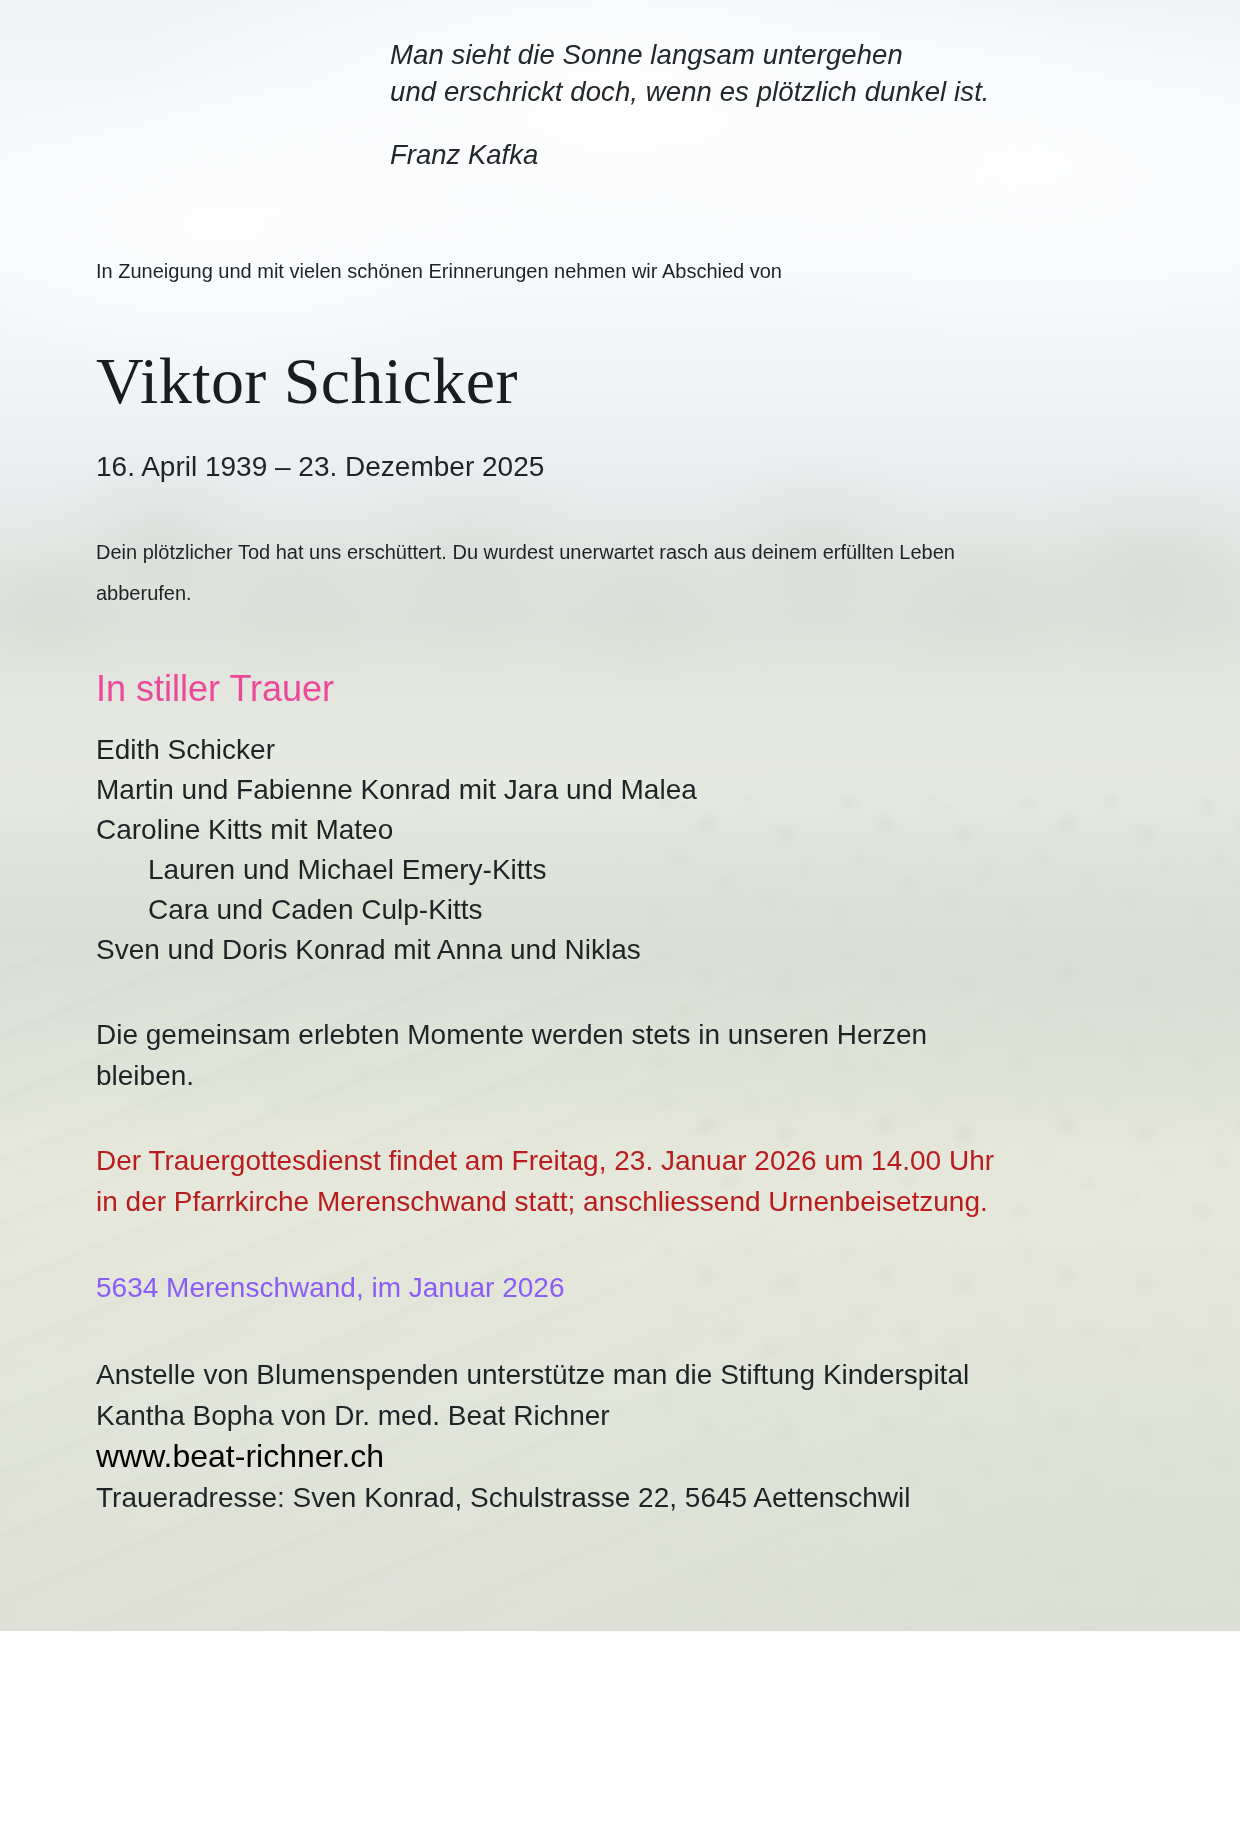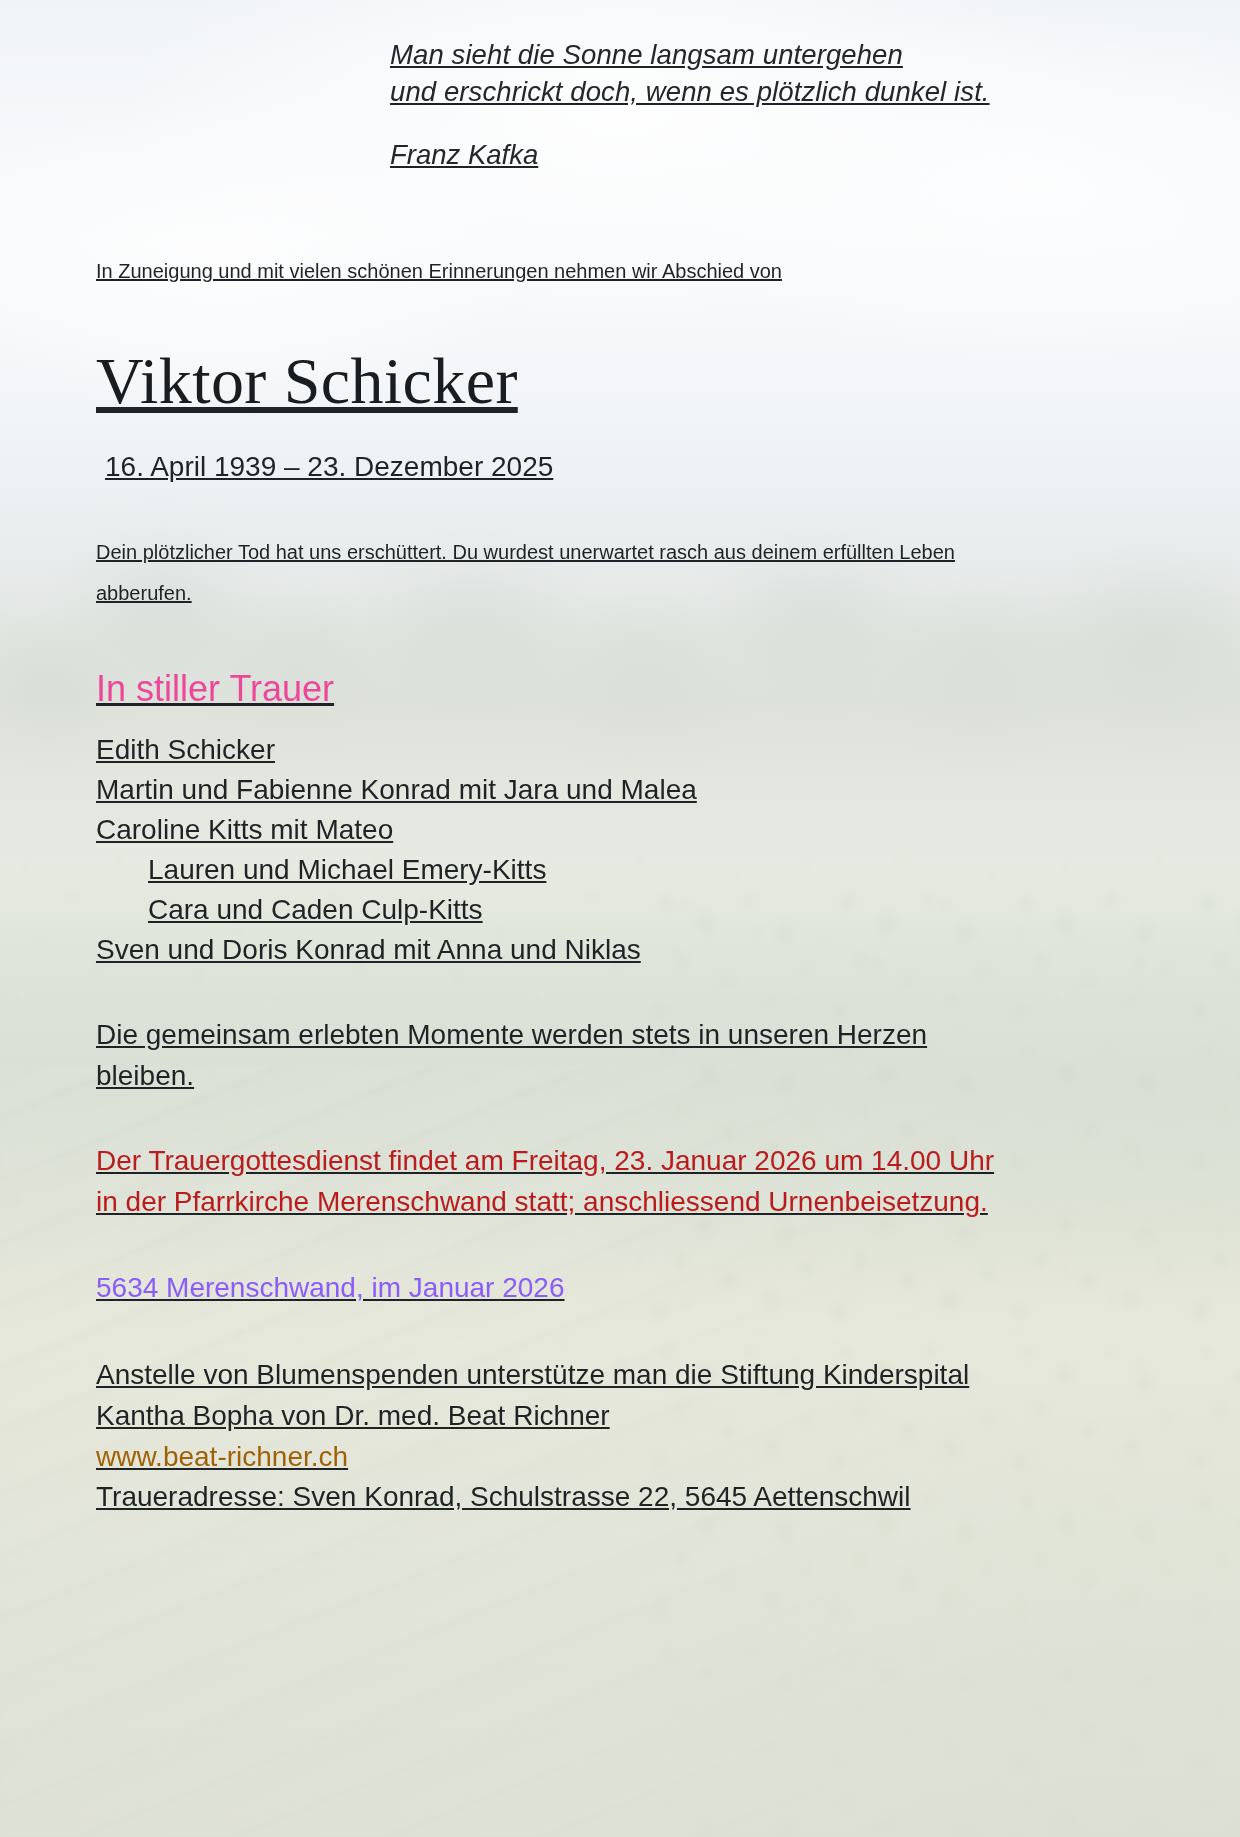--- a/index.html
+++ b/index.html
@@ -11,11 +11,10 @@
   .card {
     position: relative;
     width: 1240px;
-    height: 1837px;
+    height: 1631px;
     overflow: hidden;
     font-family: "Liberation Sans", sans-serif;
     color: #1f2326;
-    text-decoration: underline;
   }
 
   

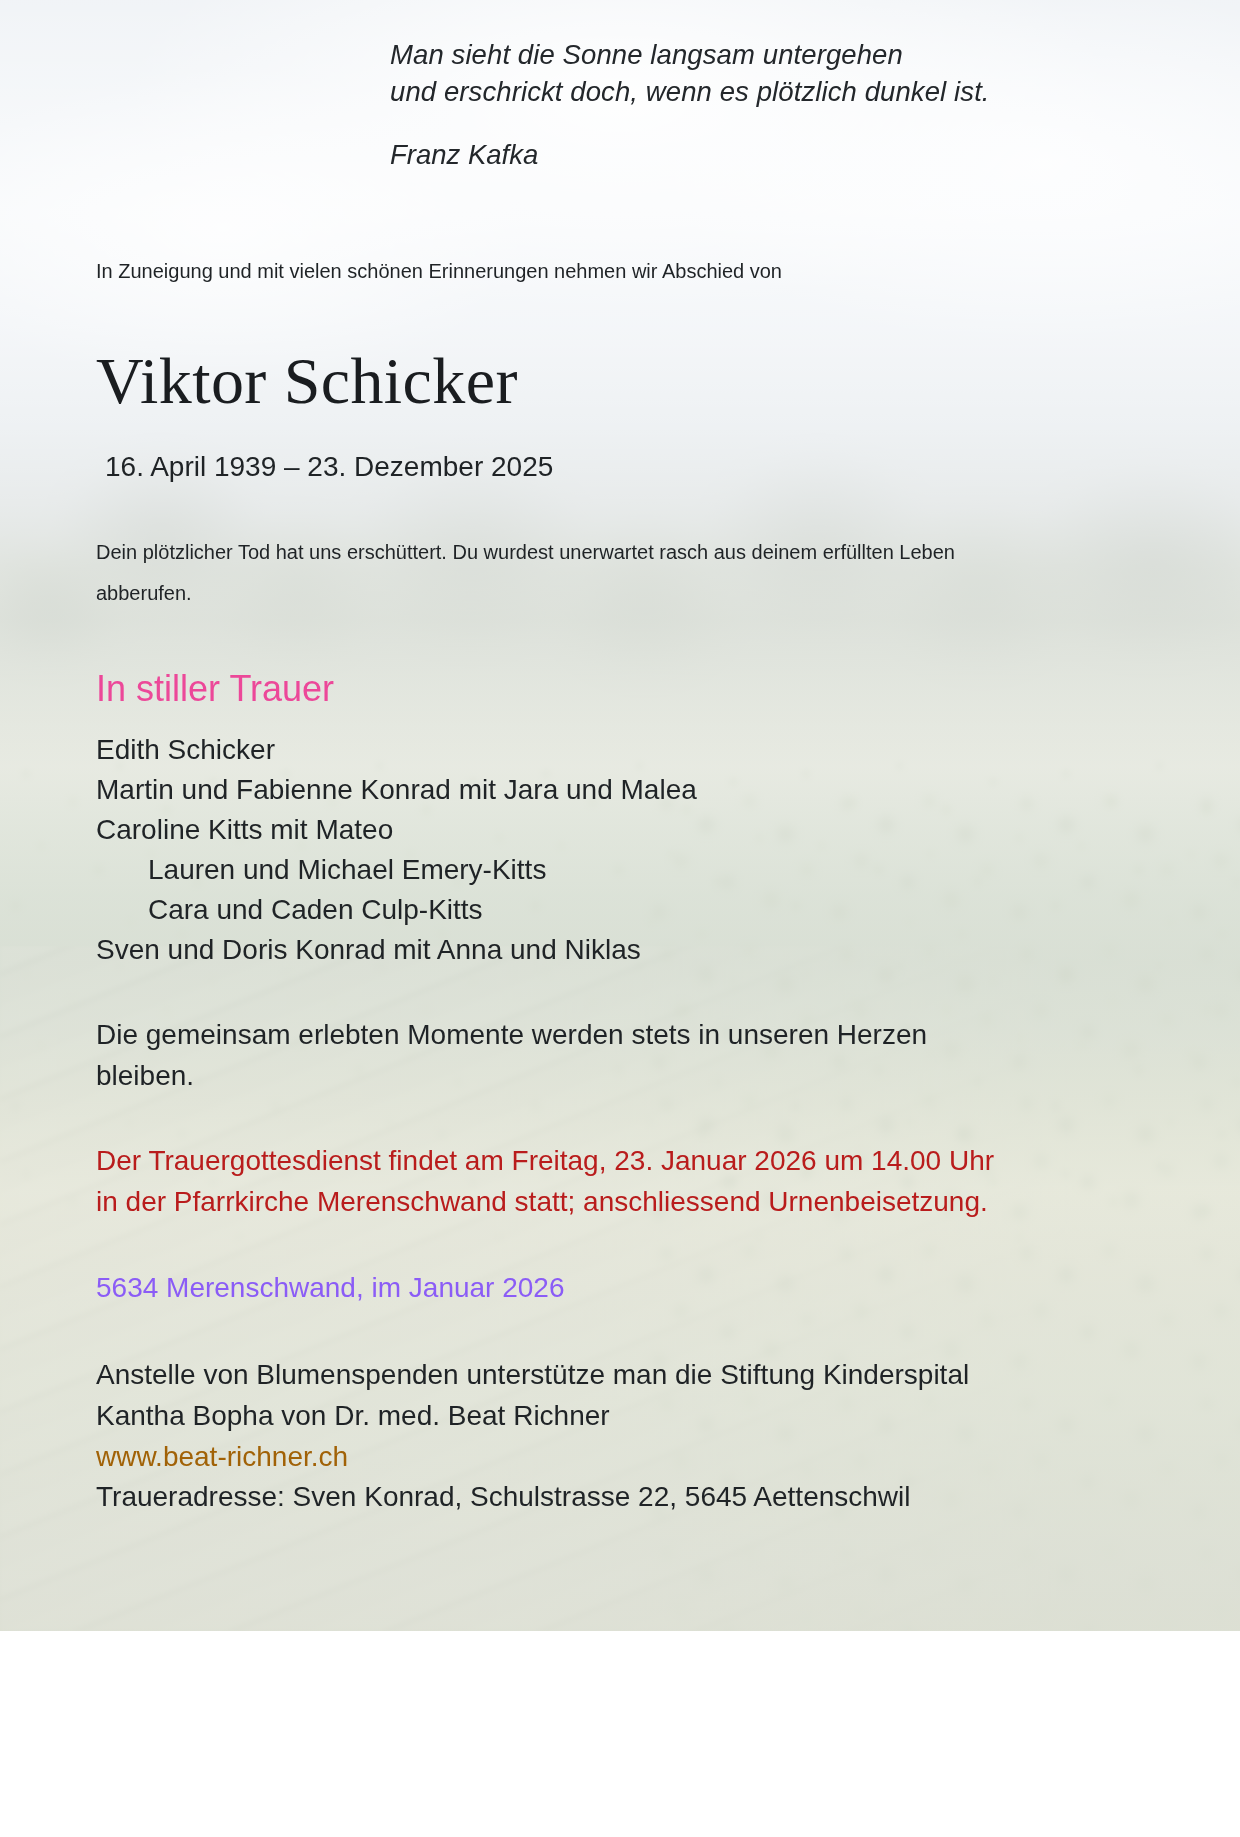--- a/index.html
+++ b/index.html
@@ -221,7 +221,6 @@
     font-size: 28px;
     line-height: 38px;
     color: #1f2326;
-    margin-left: 9px;
   }
 
   .para {

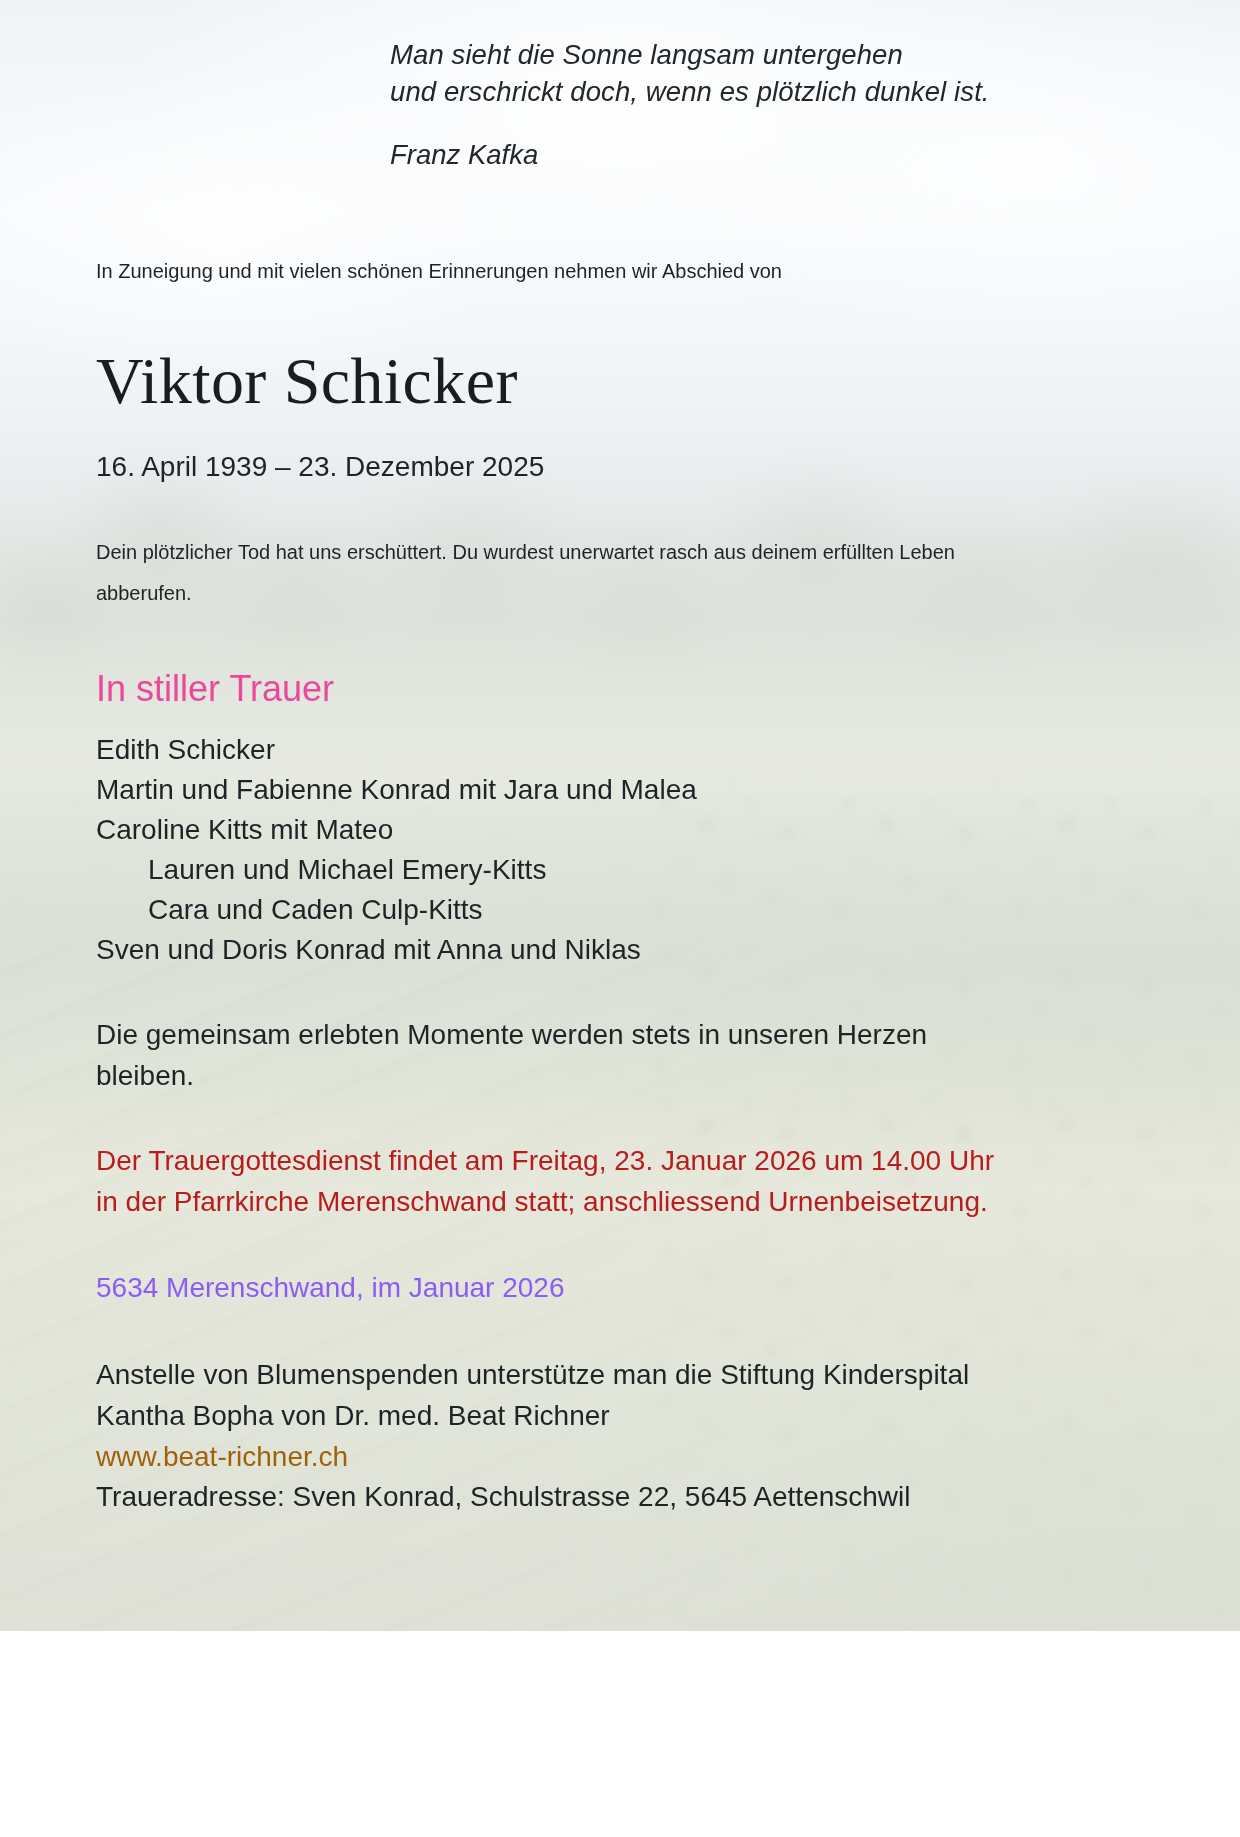--- a/index.html
+++ b/index.html
@@ -285,9 +285,9 @@
   }
 
   .donation-link {
-    font-size: 28px;
-    line-height: 41px;
-    color: #a16207;
+    font-size: 32px;
+    line-height: 41px;
+    color: #000000;
     text-decoration: none;
   }
 

